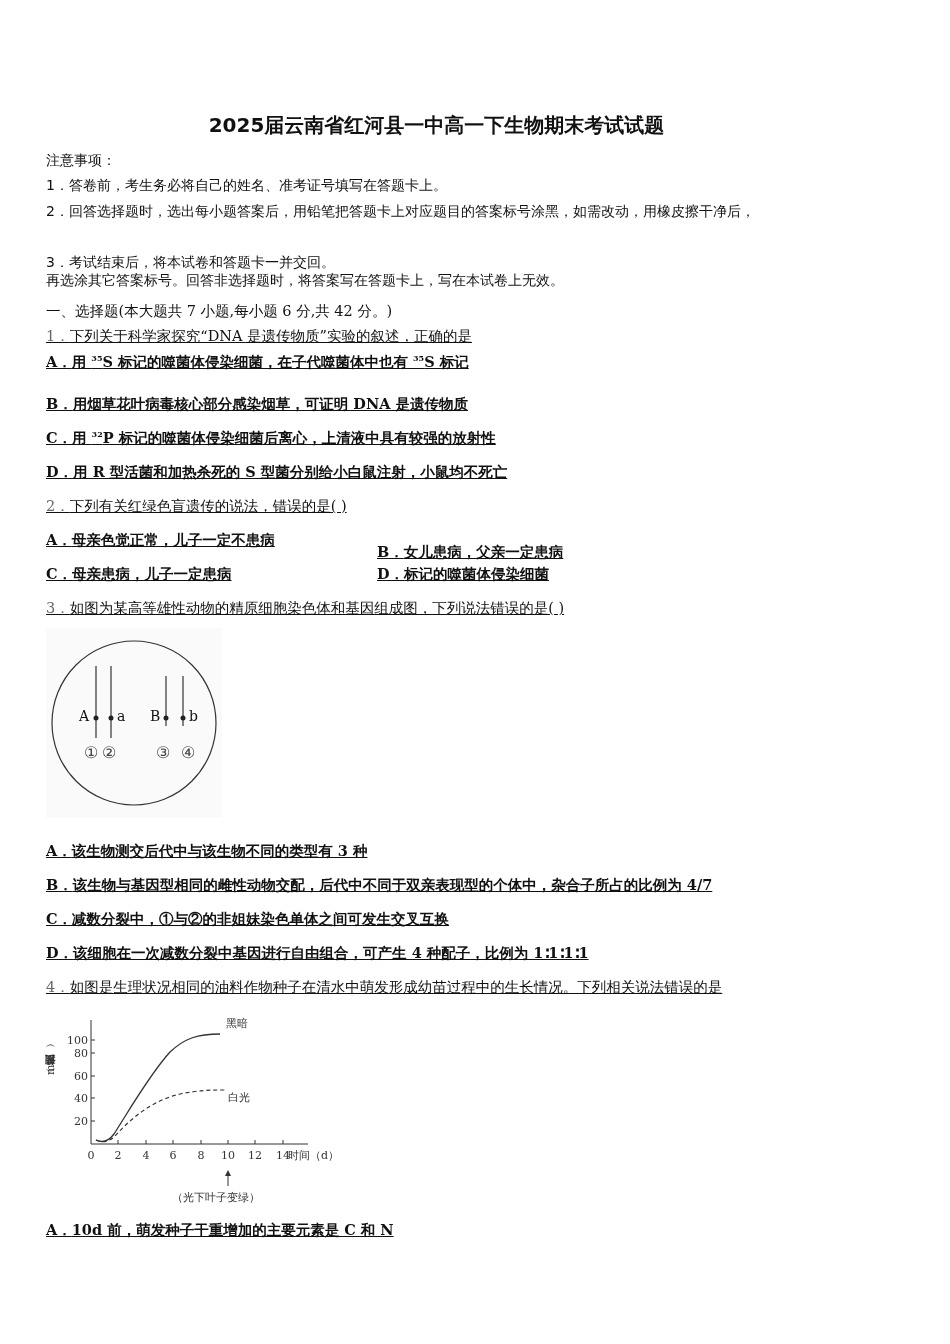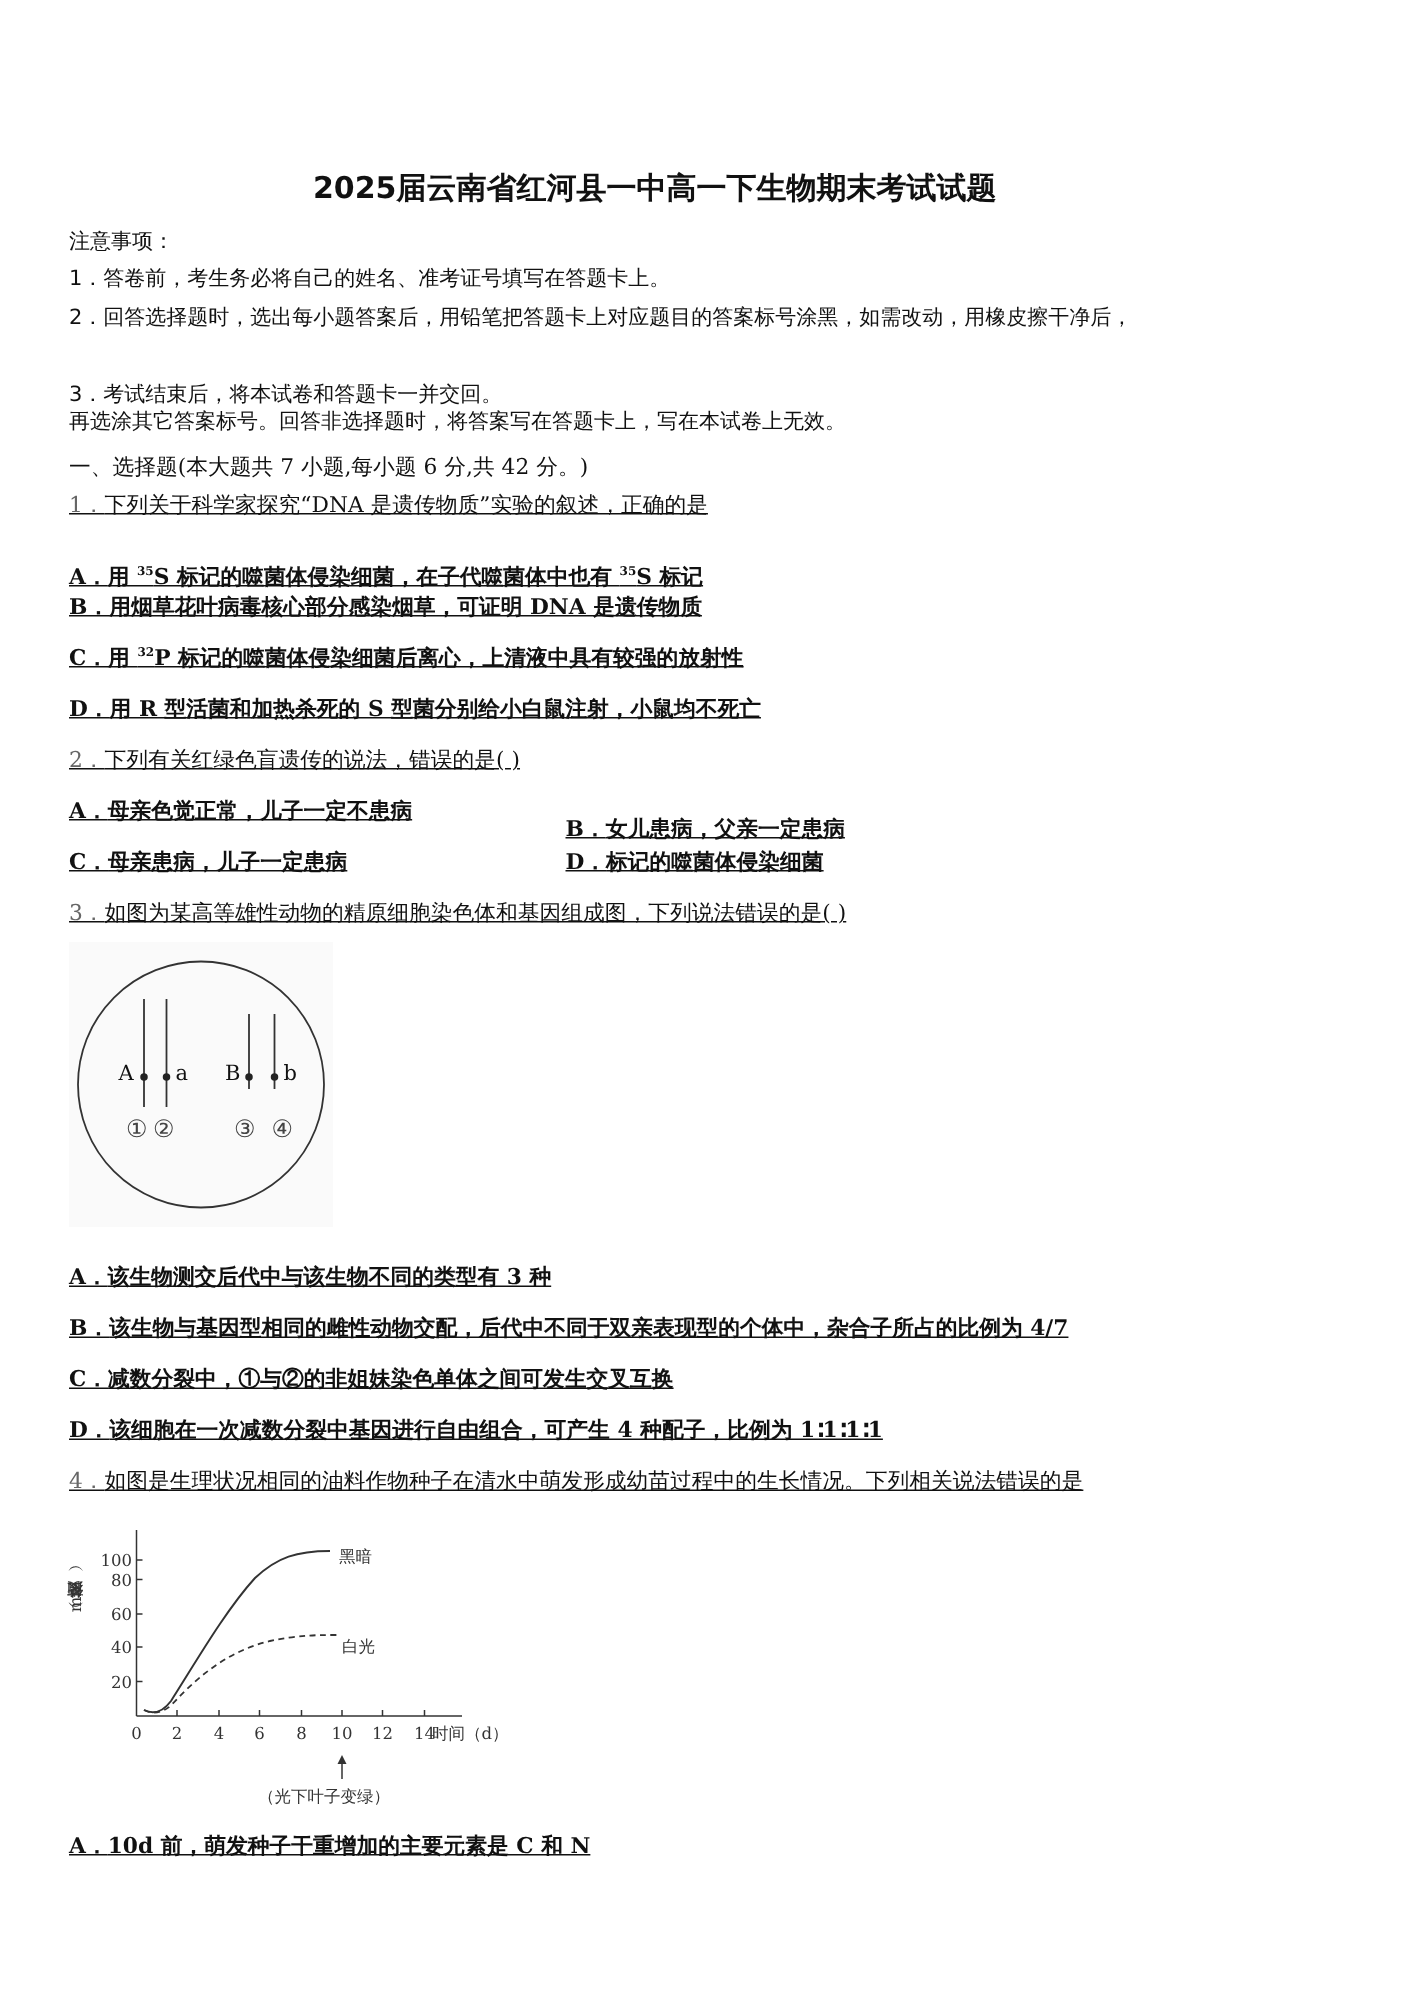--- a/index.html
+++ b/index.html
@@ -34,7 +34,7 @@
 <div class="line q" style="top:327px;">
   <span class="qnum">1．</span><span>下列关于科学家探究“DNA 是遗传物质”实验的叙述，正确的是</span>
 </div>
-<div class="line q opt" style="top:375px;">
+<div class="line q opt" style="top:353px;">
   <span>A．</span><span>用 </span><sup>35</sup><span>S 标记的噬菌体侵染细菌，在子代噬菌体中也有 </span><sup>35</sup><span>S 标记</span>
 </div>
 <div class="line q opt" style="top:395px;">

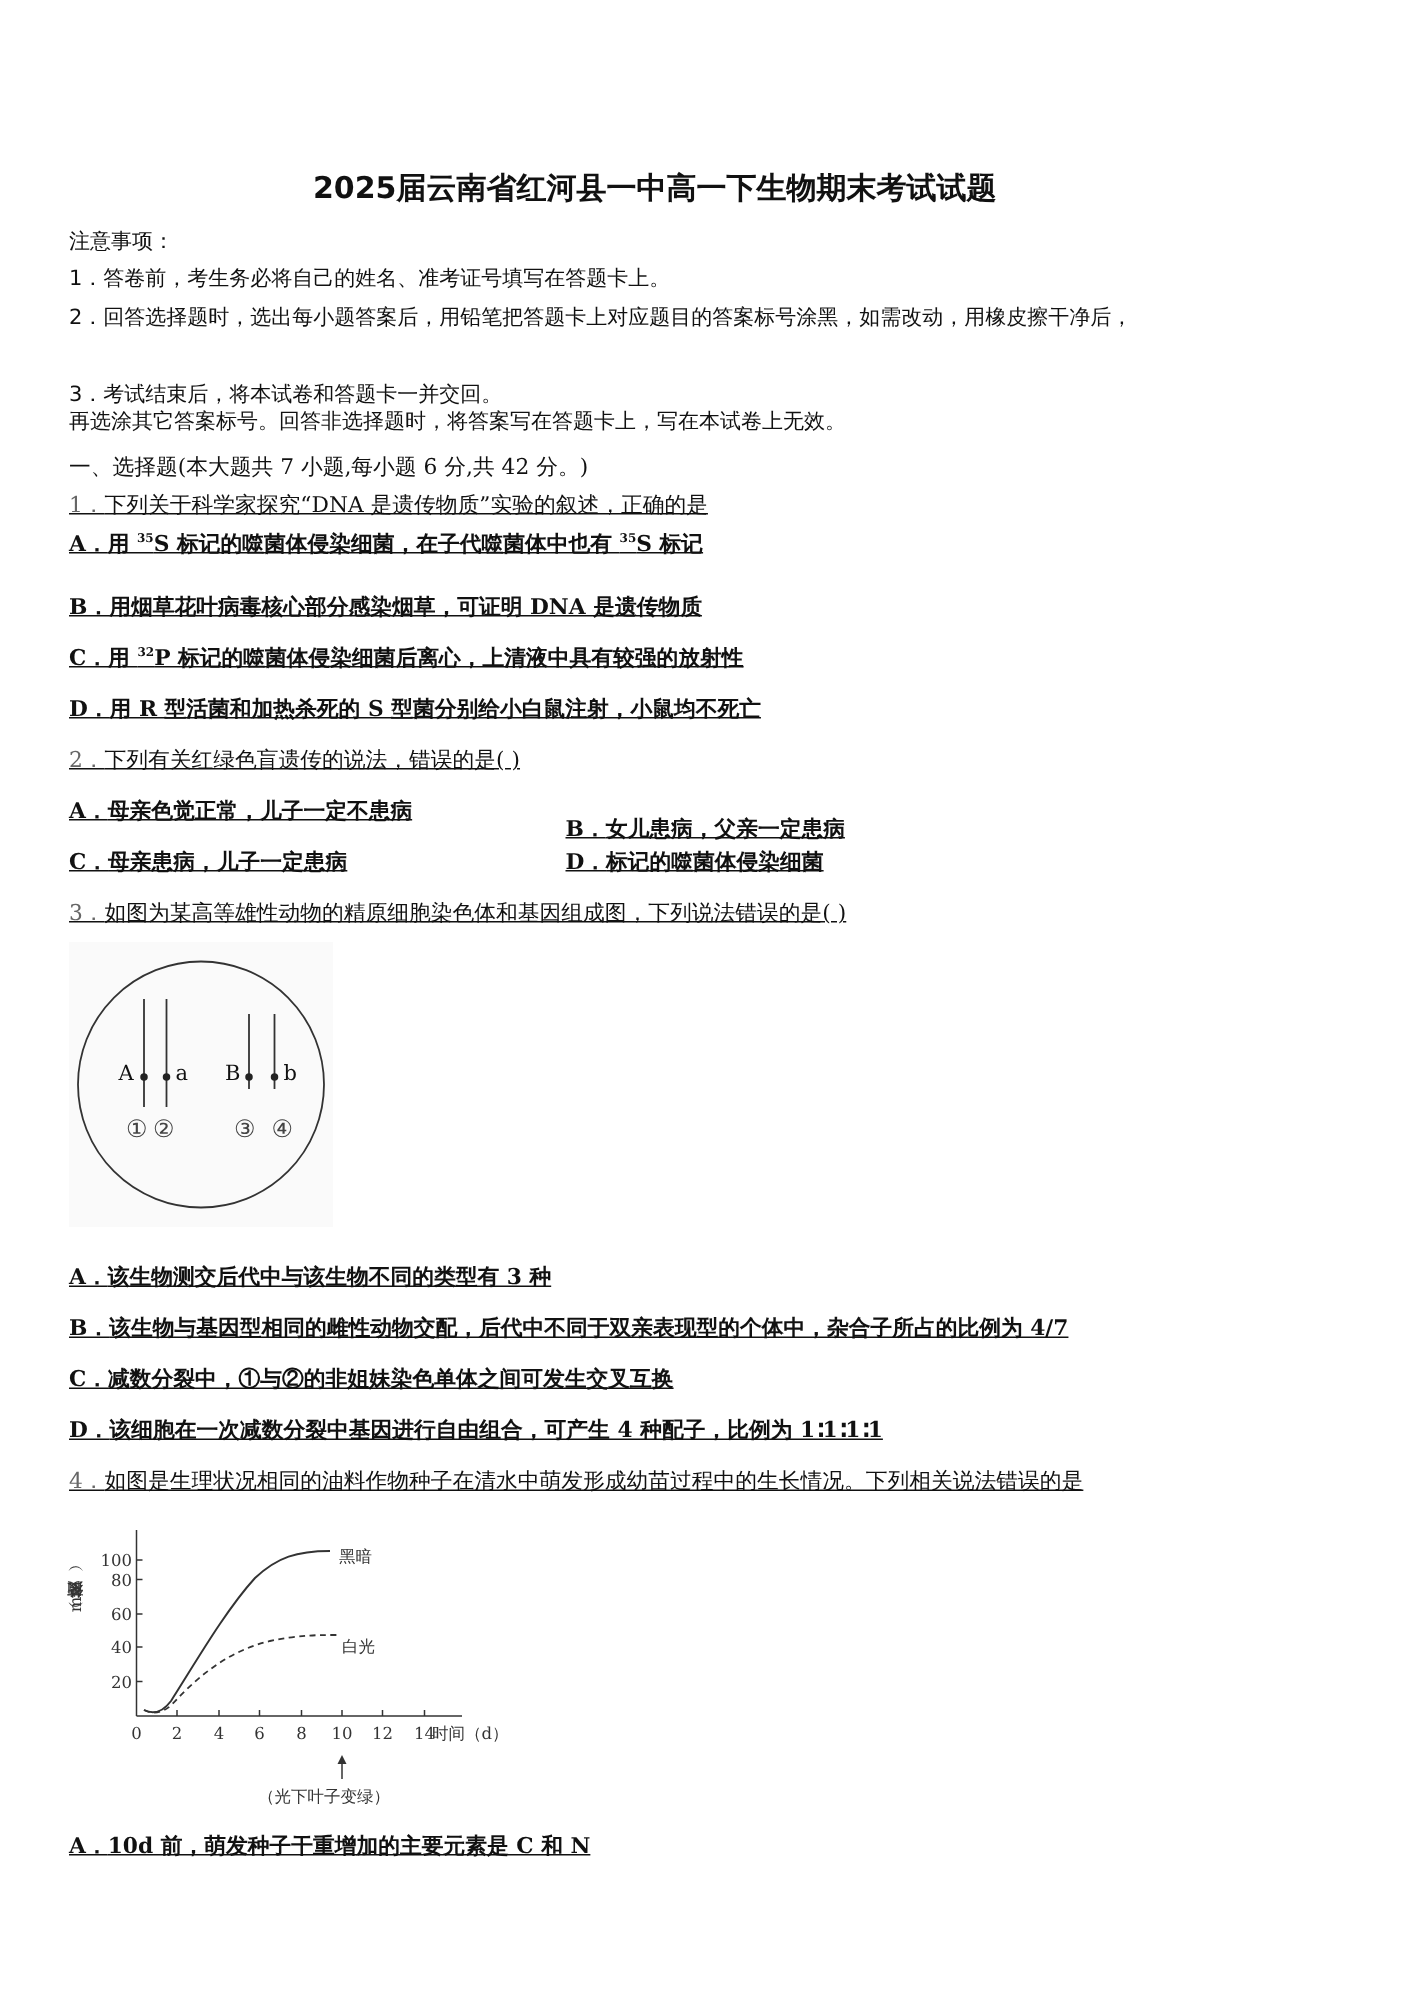--- a/index.html
+++ b/index.html
@@ -150,7 +150,7 @@
   </svg>
   <div style="position:absolute;left:4px;top:40px;font-size:11px;writing-mode:vertical-rl;transform:rotate(180deg);color:#333;">幼苗长度（mm）</div>
   <div style="position:absolute;left:248px;top:134px;font-size:11px;color:#333;">时间（d）</div>
-  <div style="position:absolute;left:186px;top:16px;font-size:11px;color:#333;font-family:Liberation Mono, monospace;">黑暗</div>
+  <div style="position:absolute;left:186px;top:2px;font-size:11px;color:#333;font-family:Liberation Mono, monospace;">黑暗</div>
   <div style="position:absolute;left:188px;top:76px;font-size:11px;color:#333;">白光</div>
   <div style="position:absolute;left:132px;top:176px;font-size:11px;color:#333;">（光下叶子变绿）</div>
 </div>

